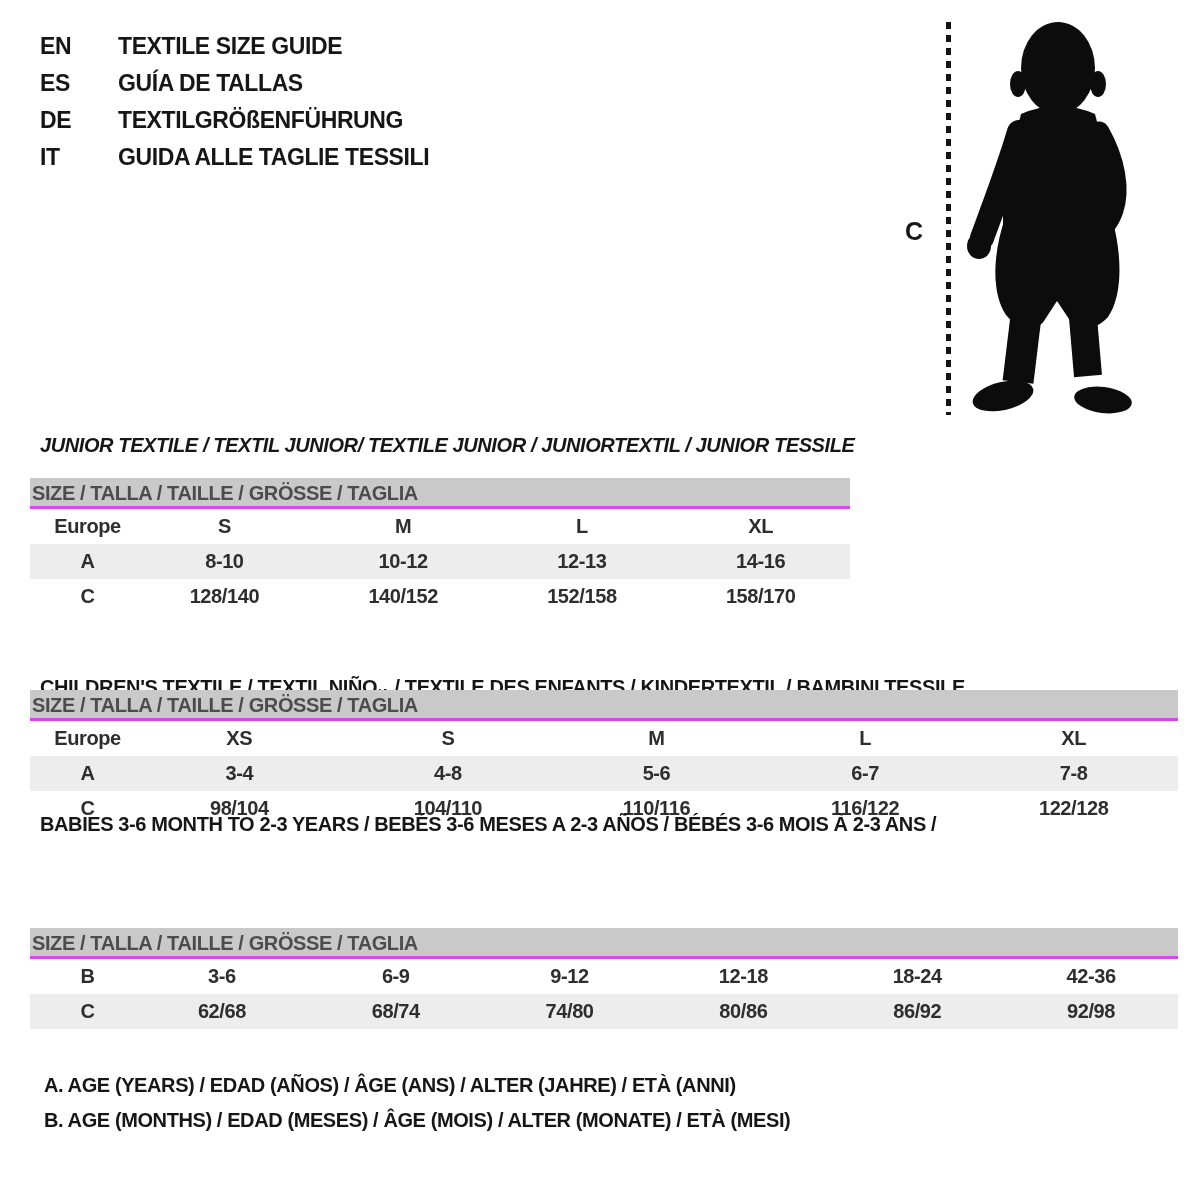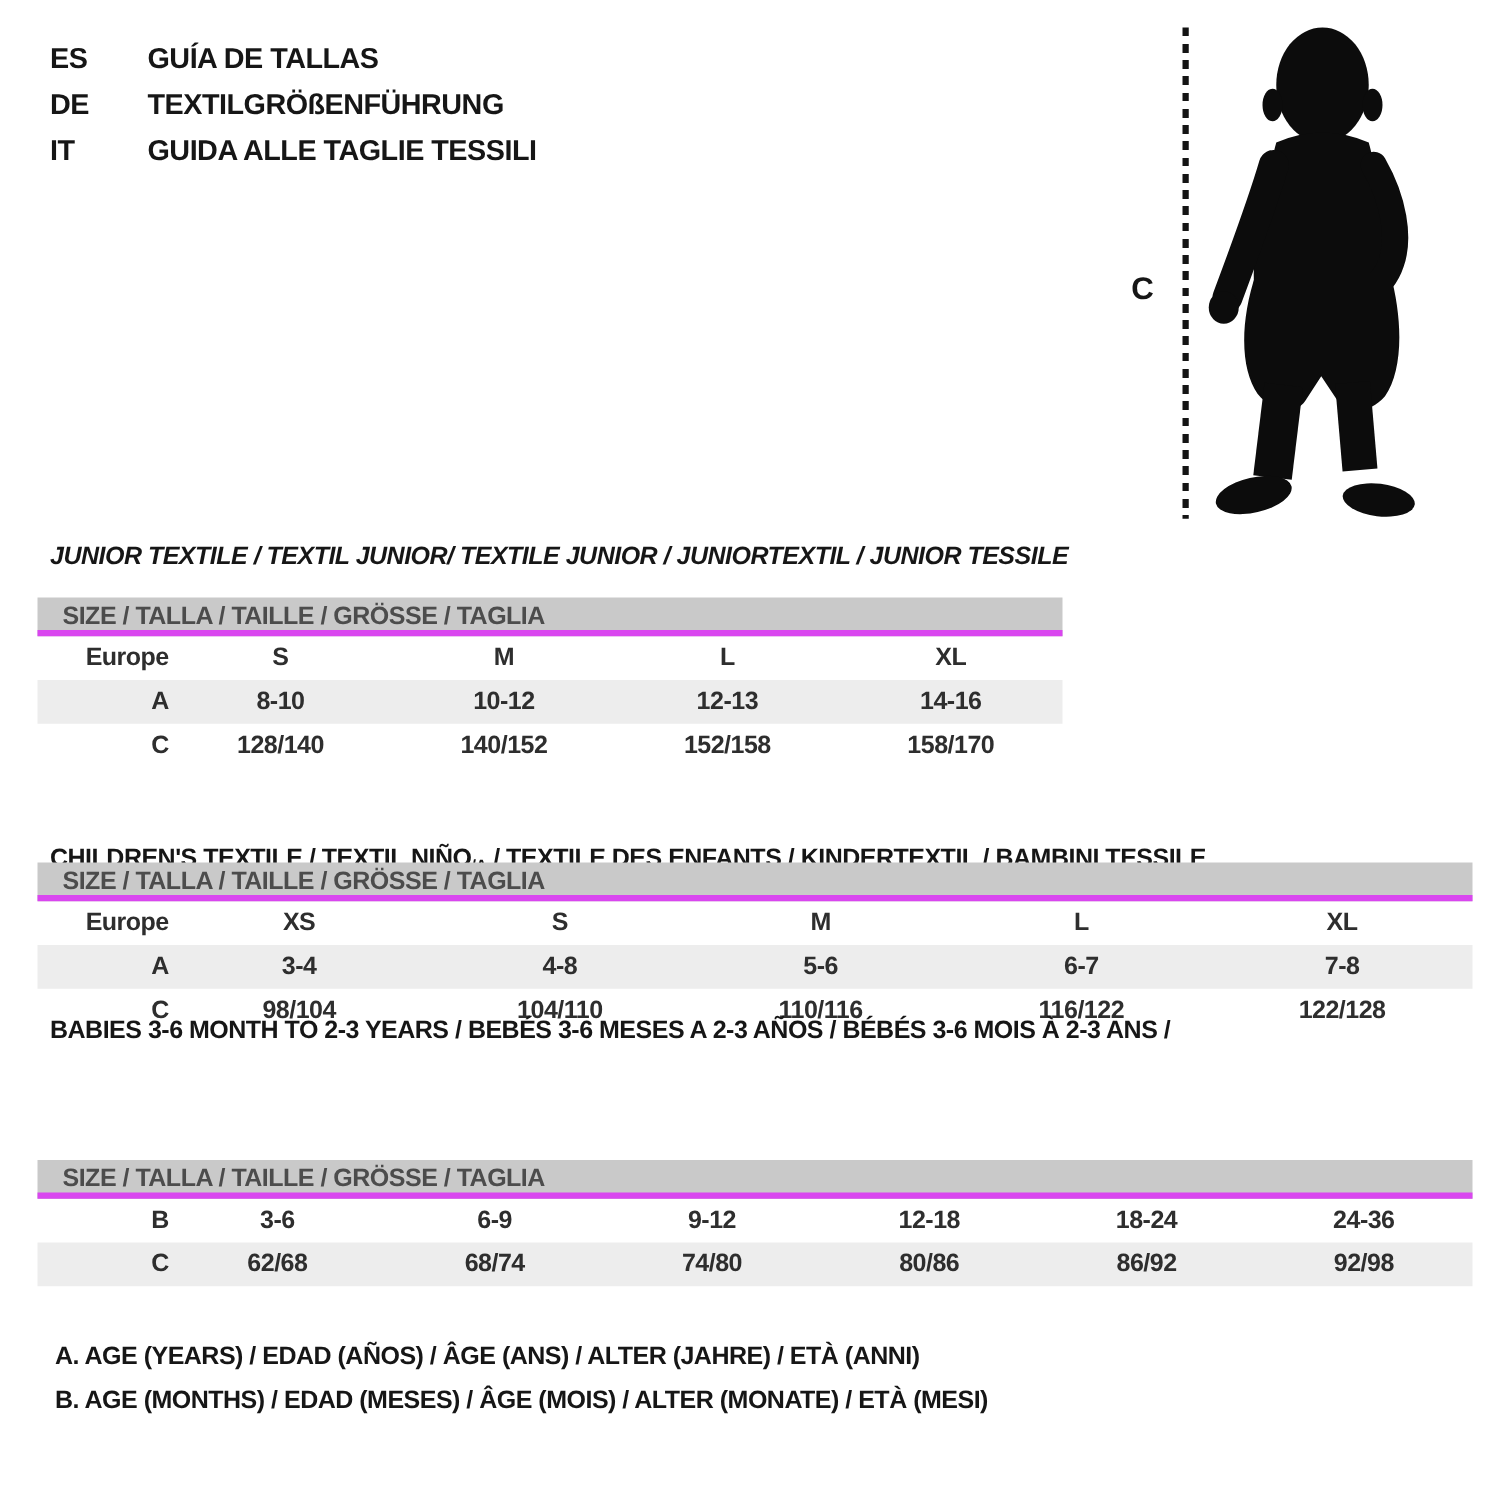--- a/index.html
+++ b/index.html
@@ -61,6 +61,10 @@
 <div class="page">
 
   <div class="lang-list">
+    <div class="lang-row">
+      <span class="lang-code">EN</span>
+      <span class="lang-label">TEXTILE SIZE GUIDE</span>
+    </div>
     <div class="lang-row">
       <span class="lang-code">ES</span>
       <span class="lang-label">GUÍA DE TALLAS</span>

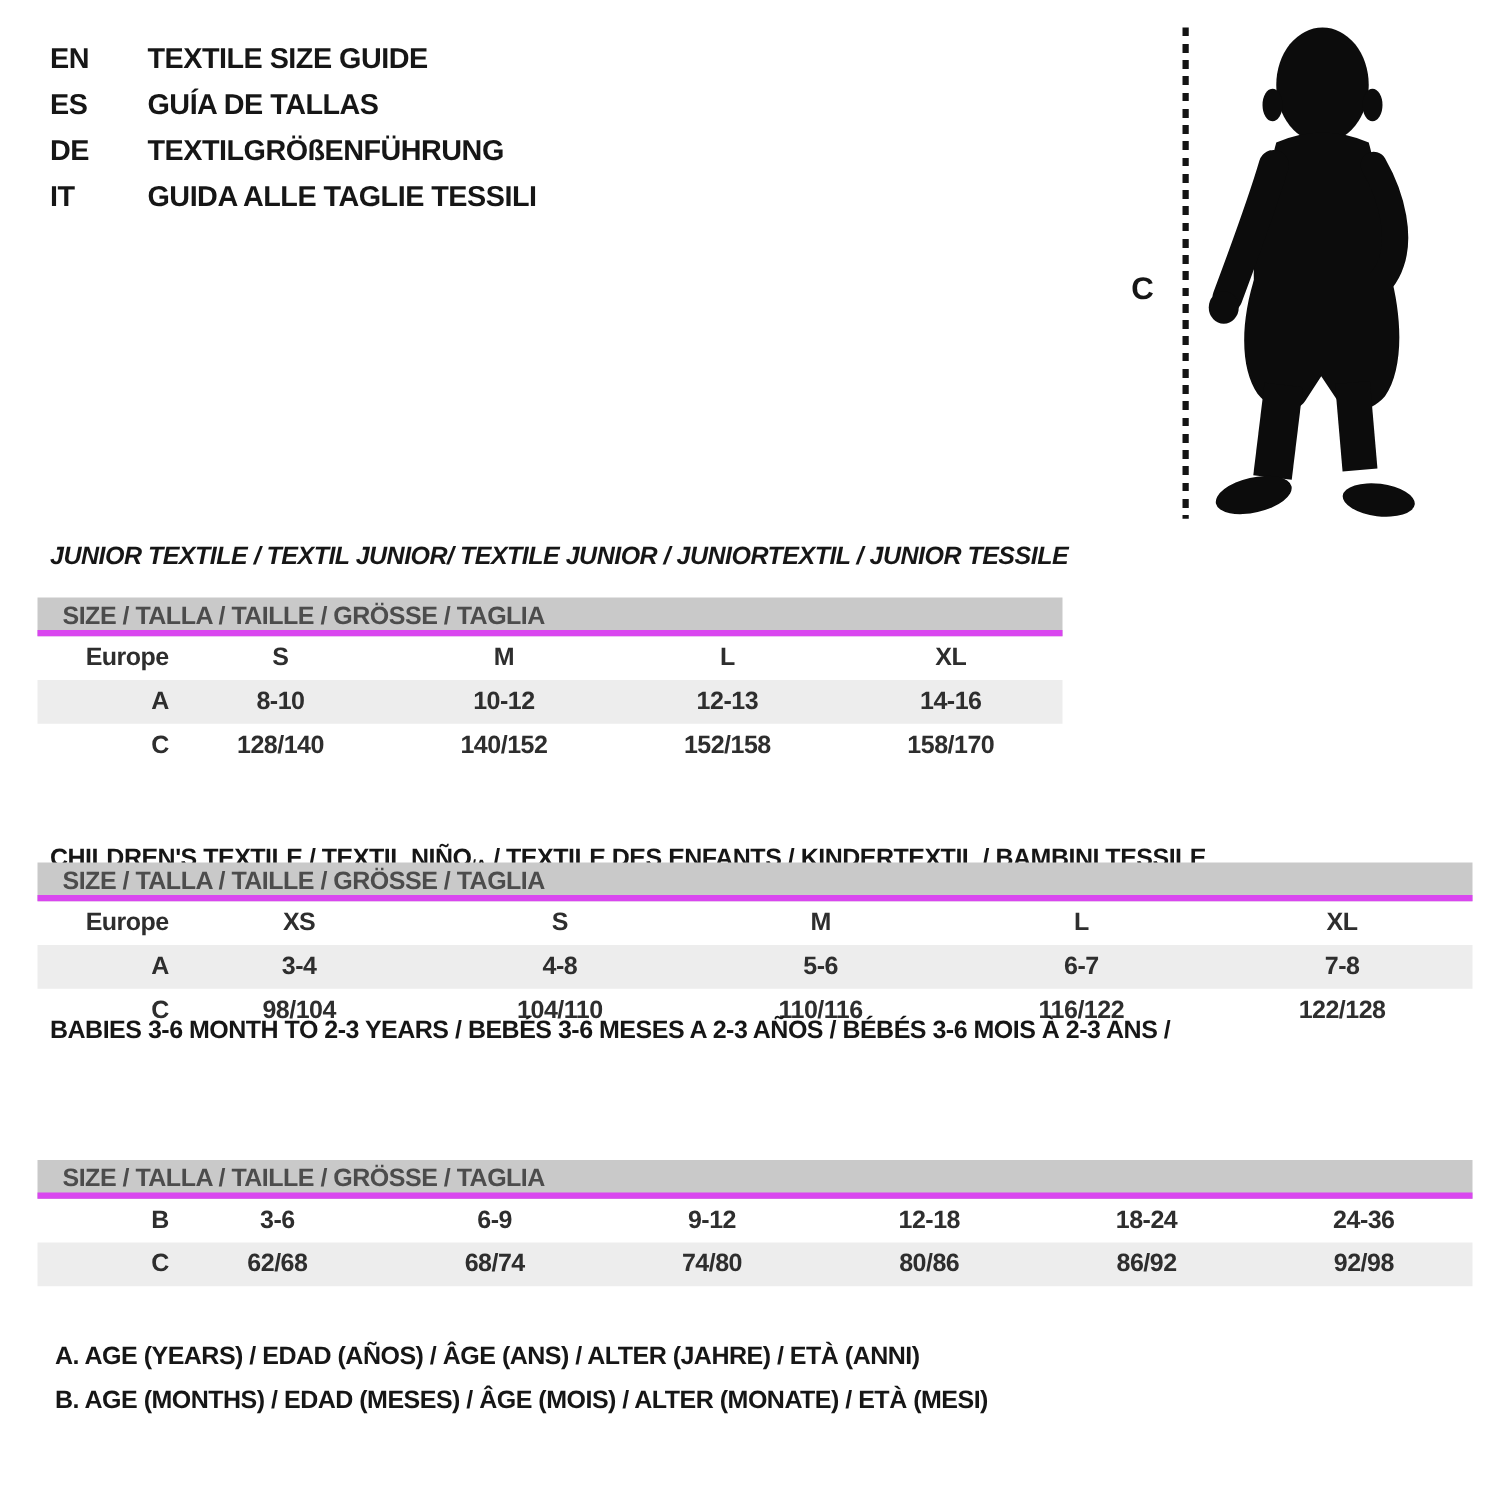--- a/index.html
+++ b/index.html
@@ -39,8 +39,8 @@
 
   .size-bar {
     height:31px; line-height:30px; background:#c9c9c9;
-    border-bottom:5px solid #d946ef; box-sizing:border-box;
-    padding-left:20px; font-size:20px; font-weight:bold;
+    border-bottom:3px solid #d946ef; box-sizing:border-box;
+    padding-left:2px; font-size:20px; font-weight:bold;
     color:#4c4c4c; letter-spacing:-0.4px;
   }
   .trow { display:flex; height:35px; align-items:center;

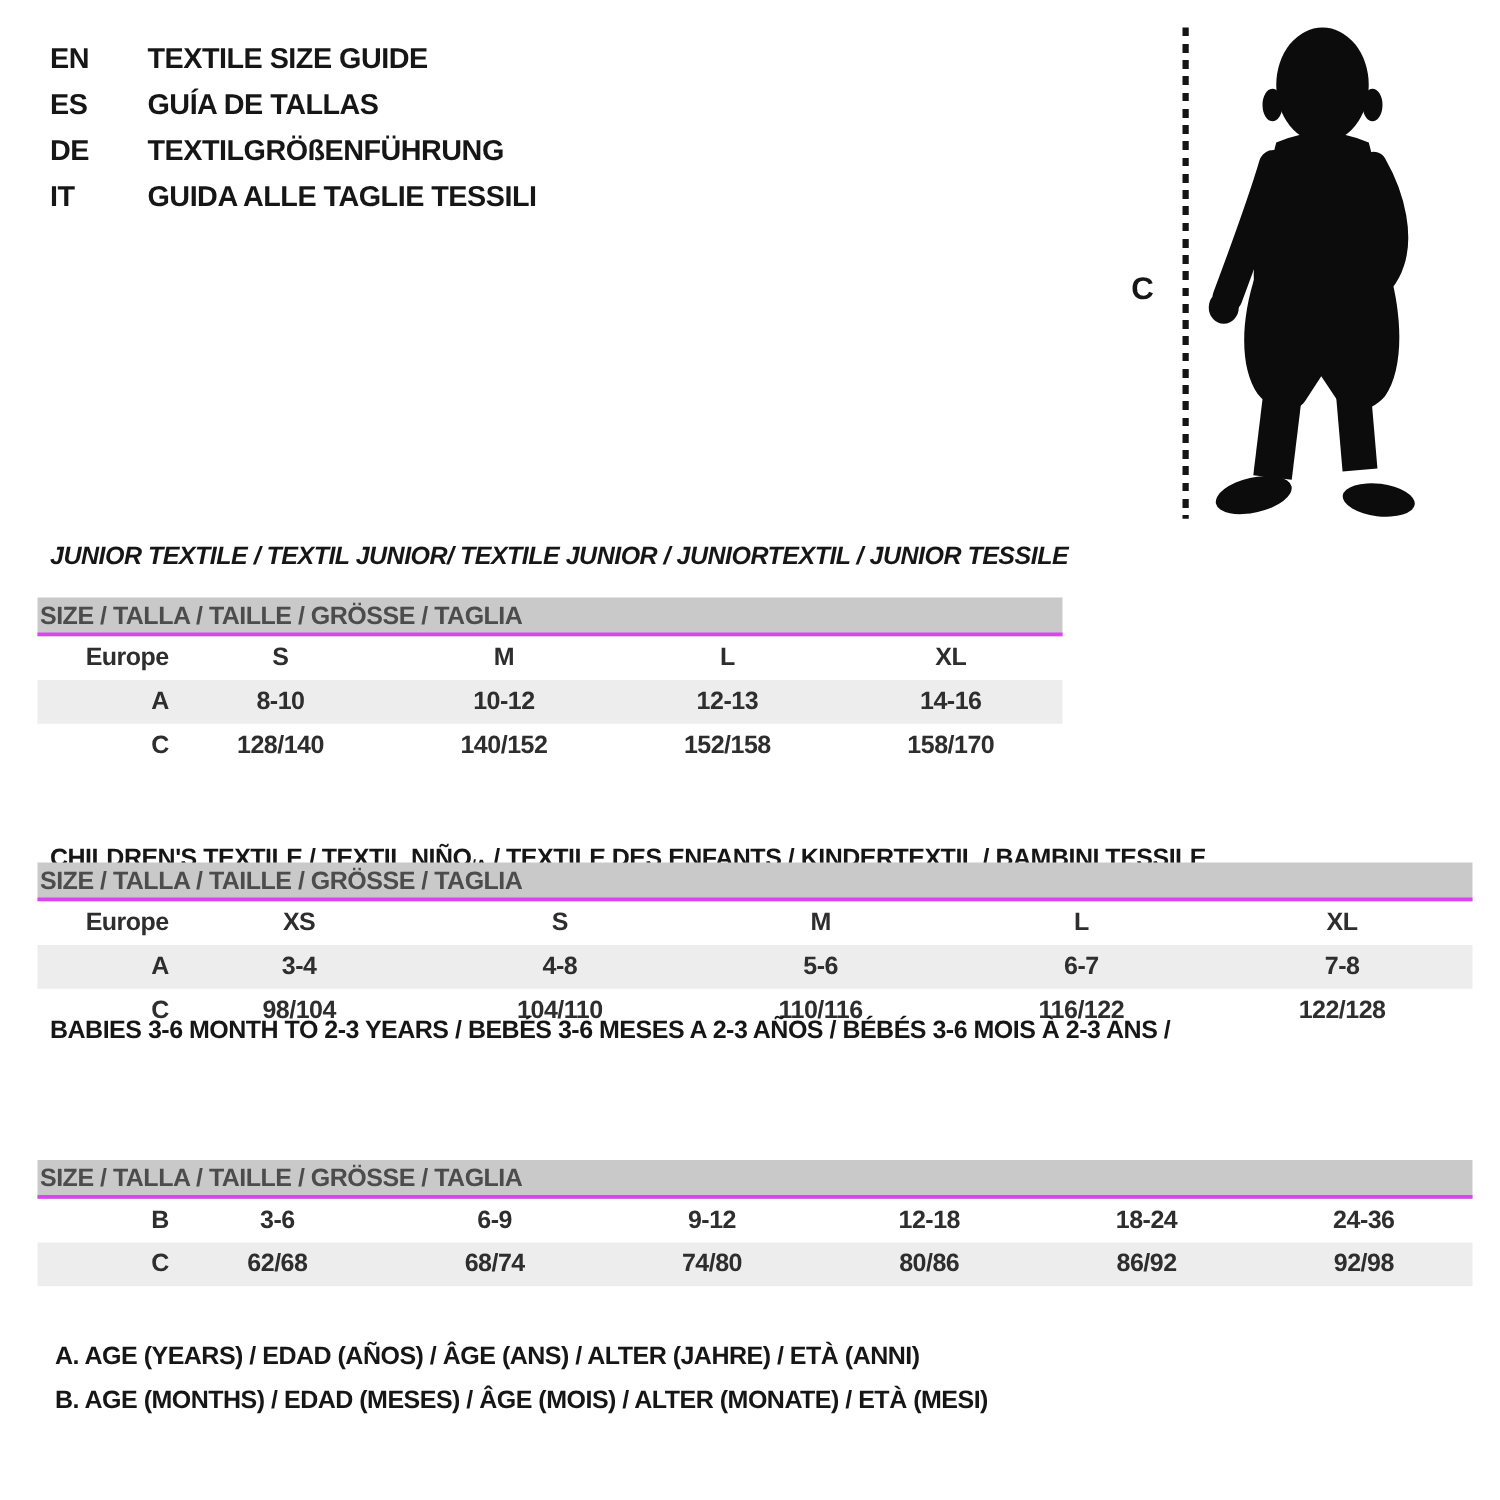--- a/index.html
+++ b/index.html
@@ -47,7 +47,7 @@
           font-size:20px; font-weight:bold; color:#2e2e2e; letter-spacing:-0.4px; }
   .trow.shade { background:#ededed; }
   .cell { flex:1; text-align:center; }
-  .cell.rowlabel { flex:0 0 105px; text-align:right;
+  .cell.rowlabel { flex:0 0 105px; text-align:center;
                    padding-left:10px; box-sizing:border-box; }
 
   

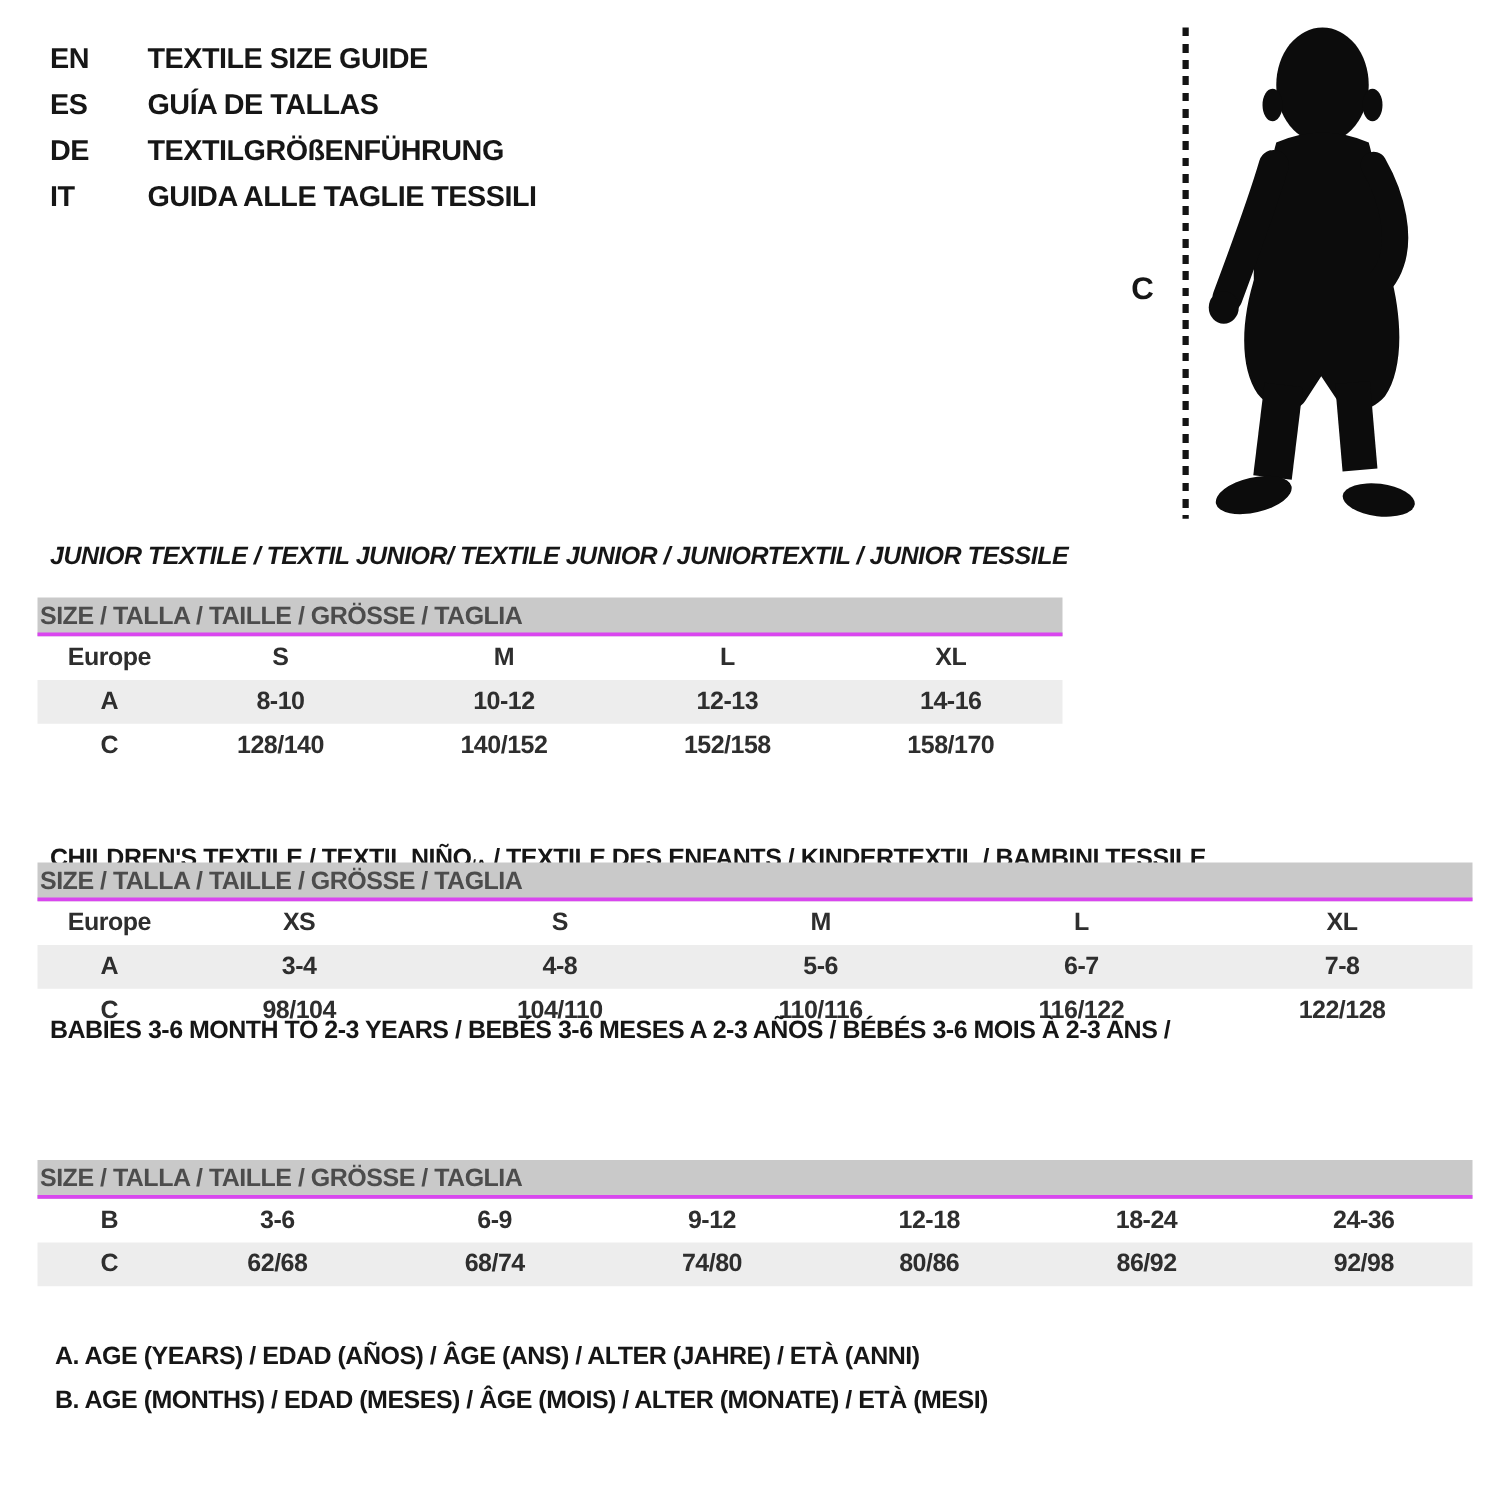--- a/index.html
+++ b/index.html
@@ -171,7 +171,7 @@
       <div class="cell">9-12</div>
       <div class="cell">12-18</div>
       <div class="cell">18-24</div>
-      <div class="cell">24-36</div>
+      <div class="cell">42-36</div>
     </div>
     <div class="trow shade">
       <div class="cell rowlabel">C</div>

